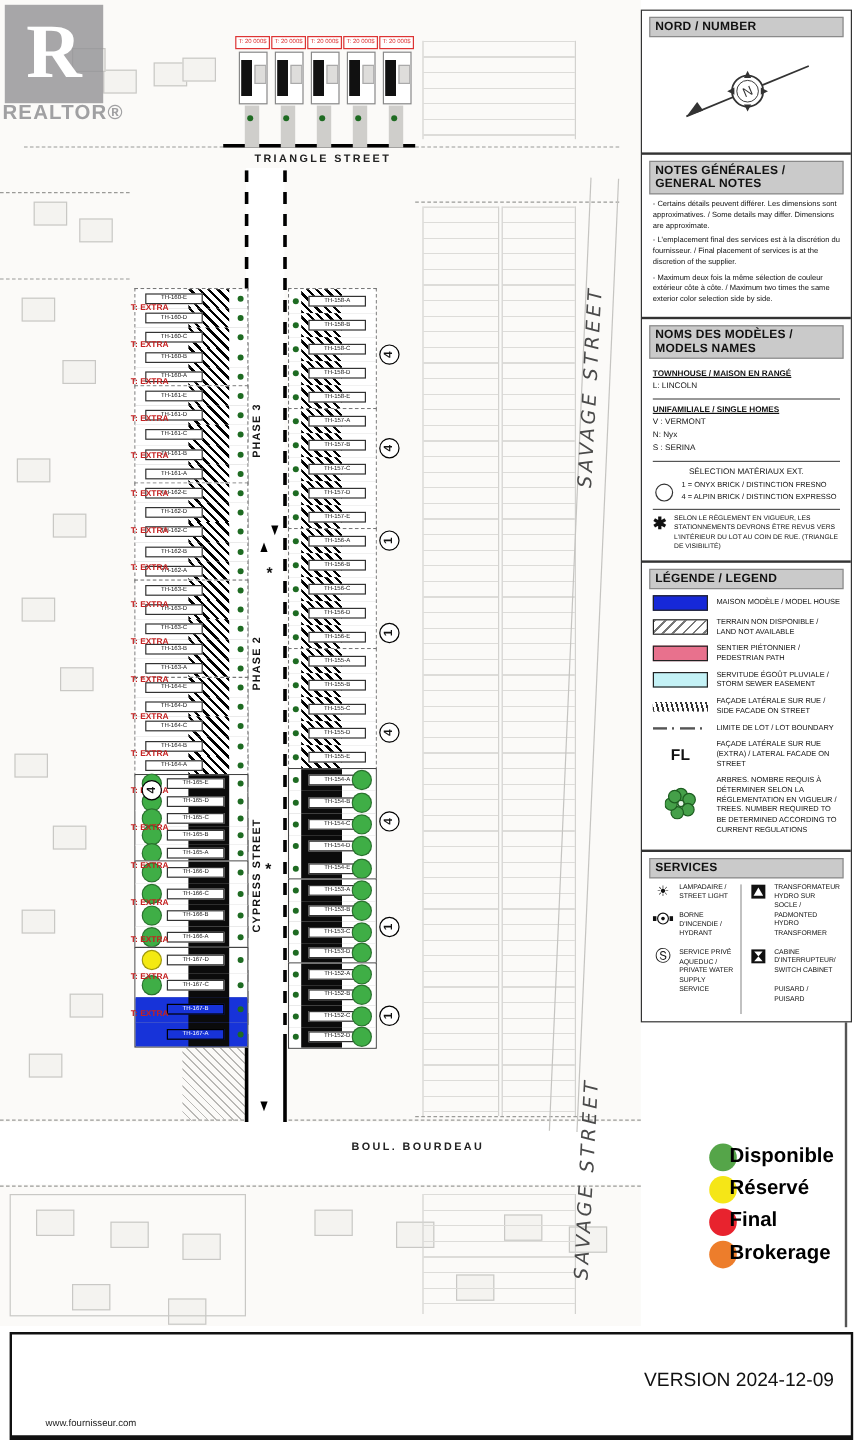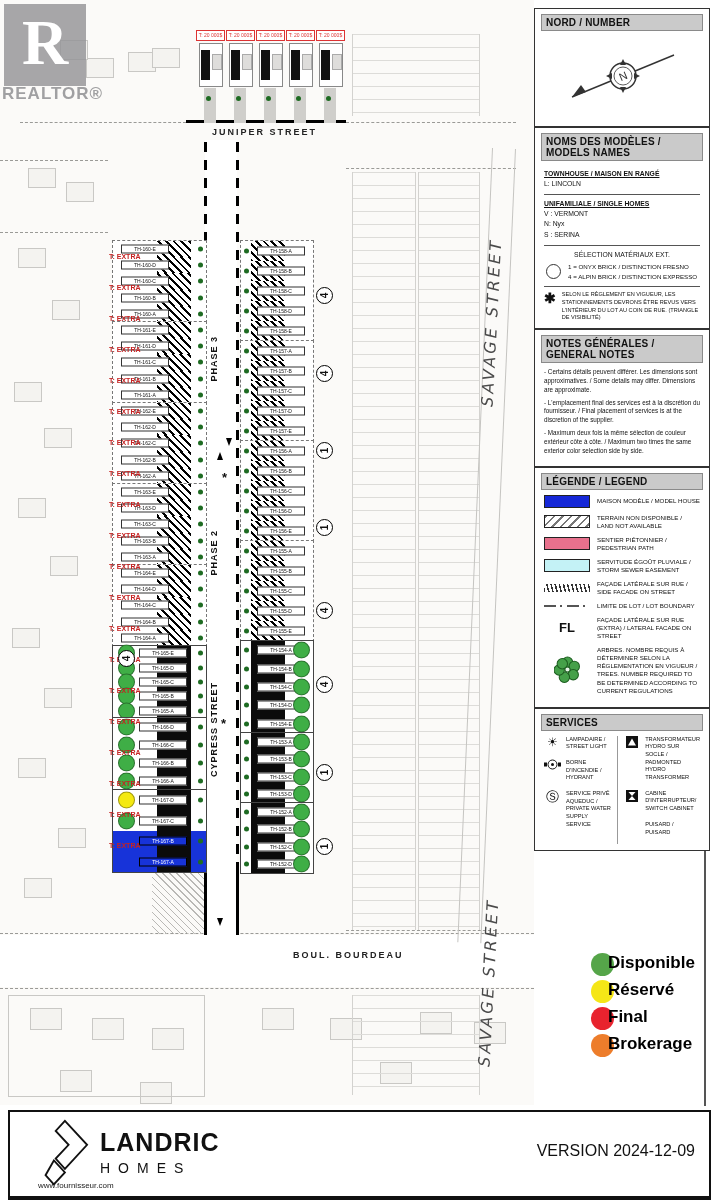--- a/index.html
+++ b/index.html
@@ -194,7 +194,7 @@
         </div>
       </div>
 
-    <div class="street-label" style="left:212px;top:127px;">JUNIPER STREET</div>
+    <div class="street-label" style="left:212px;top:127px;">TRIANGLE STREET</div>
 
     <div id="road"></div>
     <div class="road-edge" style="left:204px;top:142px;height:728px;"></div>

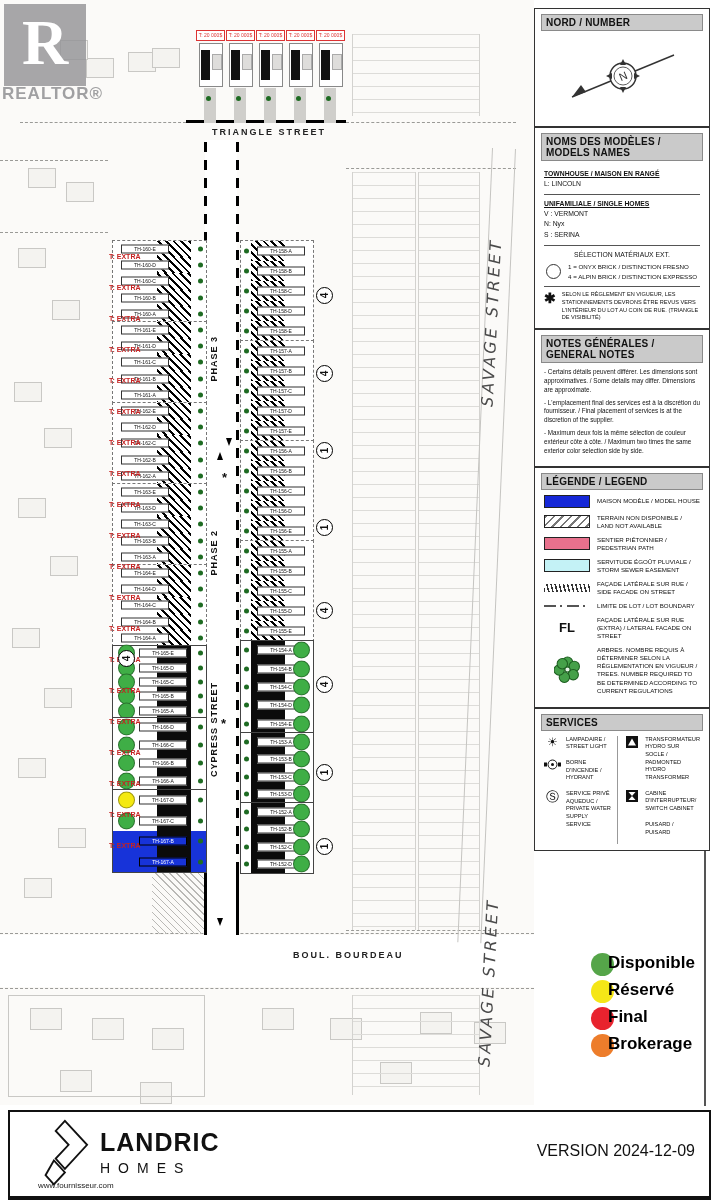--- a/index.html
+++ b/index.html
@@ -686,6 +686,15 @@
     </section>
 
     <section class="panel">
+      <div class="phdr">NOTES GÉNÉRALES / GENERAL NOTES</div>
+      <div class="pbody" id="notes-items">
+          <div class="note-item">- Certains détails peuvent différer. Les dimensions sont approximatives. / Some details may differ. Dimensions are approximate.</div>
+          <div class="note-item">- L'emplacement final des services est à la discrétion du fournisseur. / Final placement of services is at the discretion of the supplier.</div>
+          <div class="note-item">- Maximum deux fois la même sélection de couleur extérieur côte à côte. / Maximum two times the same exterior color selection side by side.</div>
+        </div>
+    </section>
+
+    <section class="panel">
       <div class="phdr">NOMS DES MODÈLES / MODELS NAMES</div>
       <div class="pbody">
         <div class="uline">TOWNHOUSE / MAISON EN RANGÉ</div>
@@ -714,15 +723,6 @@
           <div class="tiny">SELON LE RÈGLEMENT EN VIGUEUR, LES STATIONNEMENTS DEVRONS ÊTRE REVUS VERS L'INTÉRIEUR DU LOT AU COIN DE RUE. (TRIANGLE DE VISIBILITÉ)</div>
         </div>
       </div>
-    </section>
-
-    <section class="panel">
-      <div class="phdr">NOTES GÉNÉRALES / GENERAL NOTES</div>
-      <div class="pbody" id="notes-items">
-          <div class="note-item">- Certains détails peuvent différer. Les dimensions sont approximatives. / Some details may differ. Dimensions are approximate.</div>
-          <div class="note-item">- L'emplacement final des services est à la discrétion du fournisseur. / Final placement of services is at the discretion of the supplier.</div>
-          <div class="note-item">- Maximum deux fois la même sélection de couleur extérieur côte à côte. / Maximum two times the same exterior color selection side by side.</div>
-        </div>
     </section>
 
     <section class="panel">

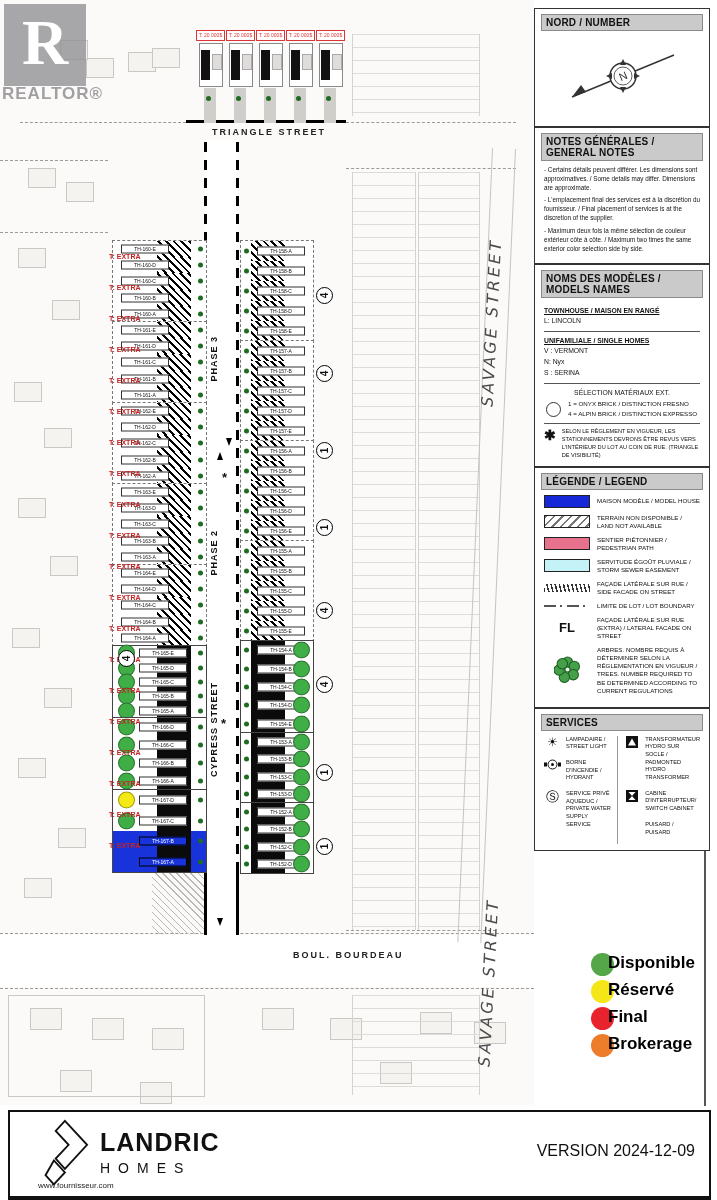--- a/index.html
+++ b/index.html
@@ -840,20 +840,6 @@
   <div id="right-rule"></div>
 
   <footer id="titleblock">
-    <div id="brand">
-      <div>
-        <svg width="56" height="72" viewBox="0 0 58 78">
-          <g fill="none" stroke="#111" stroke-width="2">
-            <path d="M30 3 L54 29 L30 55 L20 44 L34 29 L20 14 Z"></path>
-            <path d="M18 46 L30 59 L18 72 L9 62 Z"></path>
-          </g>
-        </svg>
-      </div>
-      <div>
-        <div id="brand-name">LANDRIC</div>
-        <div id="brand-sub">HOMES</div>
-      </div>
-    </div>
     <div id="brand-url">www.fournisseur.com</div>
     <div id="tb-version">VERSION 2024-12-09</div>
   </footer>

